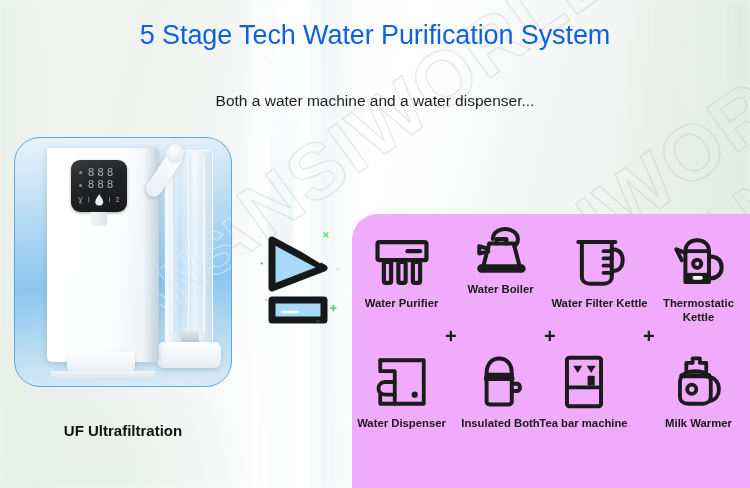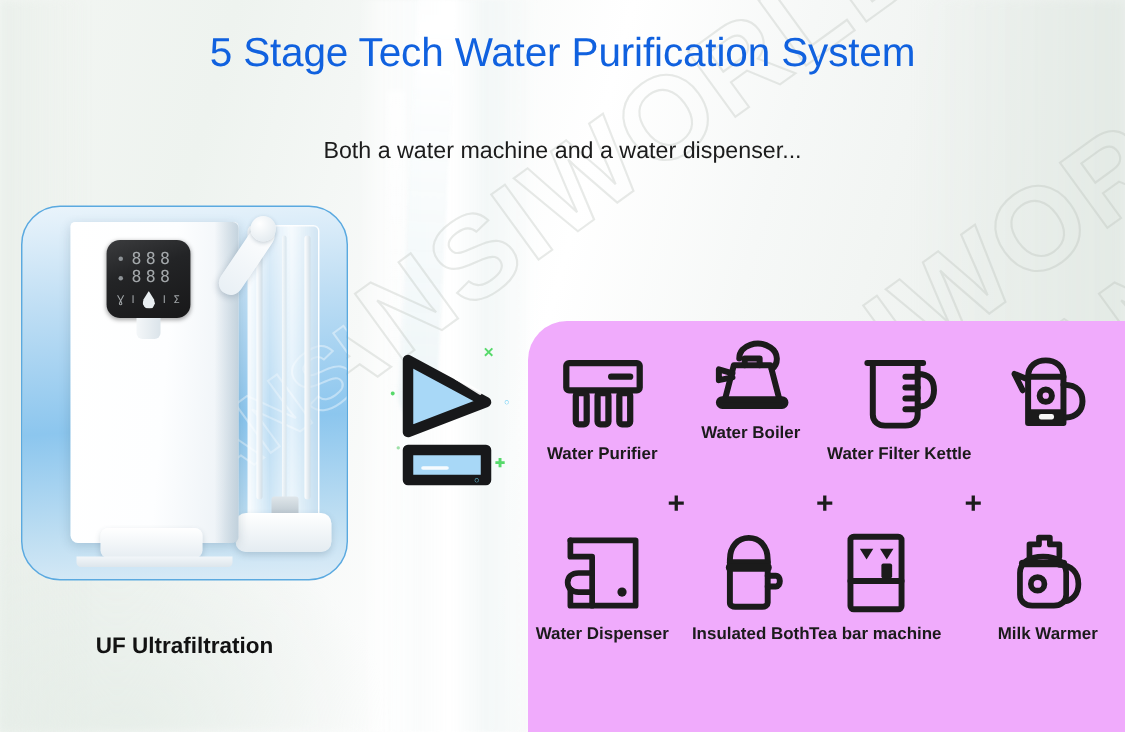--- a/index.html
+++ b/index.html
@@ -413,6 +413,7 @@
             <rect x="25" y="47.5" width="11" height="4" rx="1.6" fill="#f7f7f6" stroke="none"></rect>
           </svg>
         </div>
+        <div class="cap">Thermostatic Kettle</div>
       </div>
 
       <div class="plus" style="left:93px; top:112px;">+</div>

